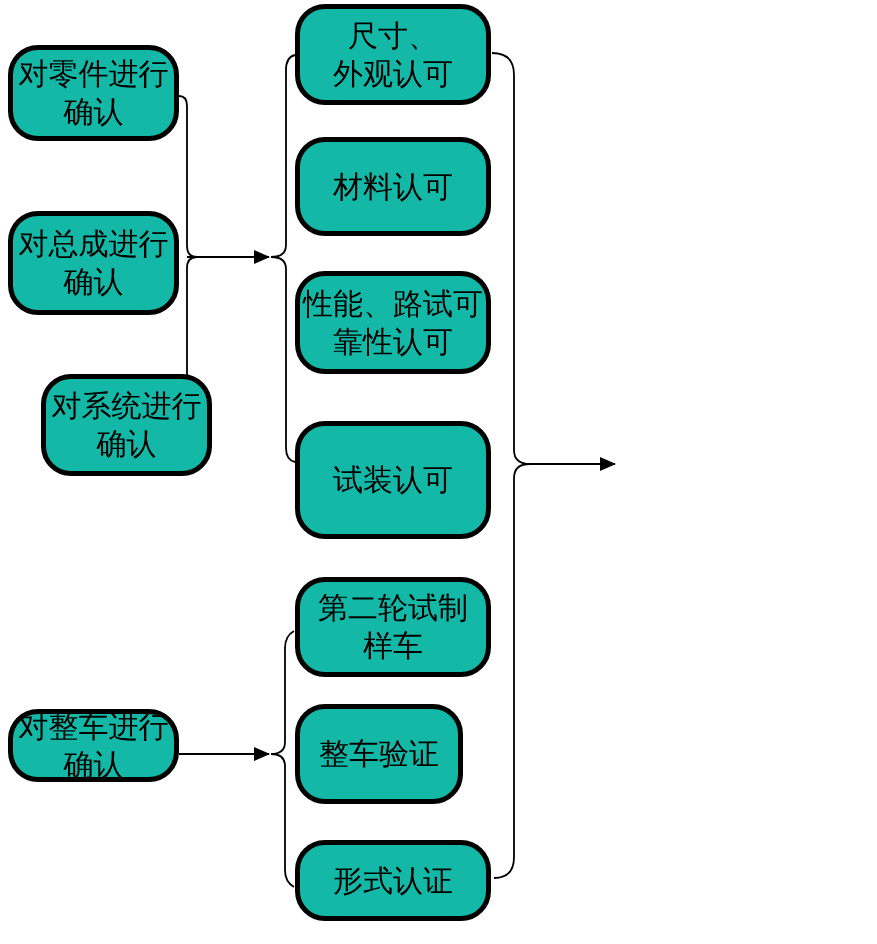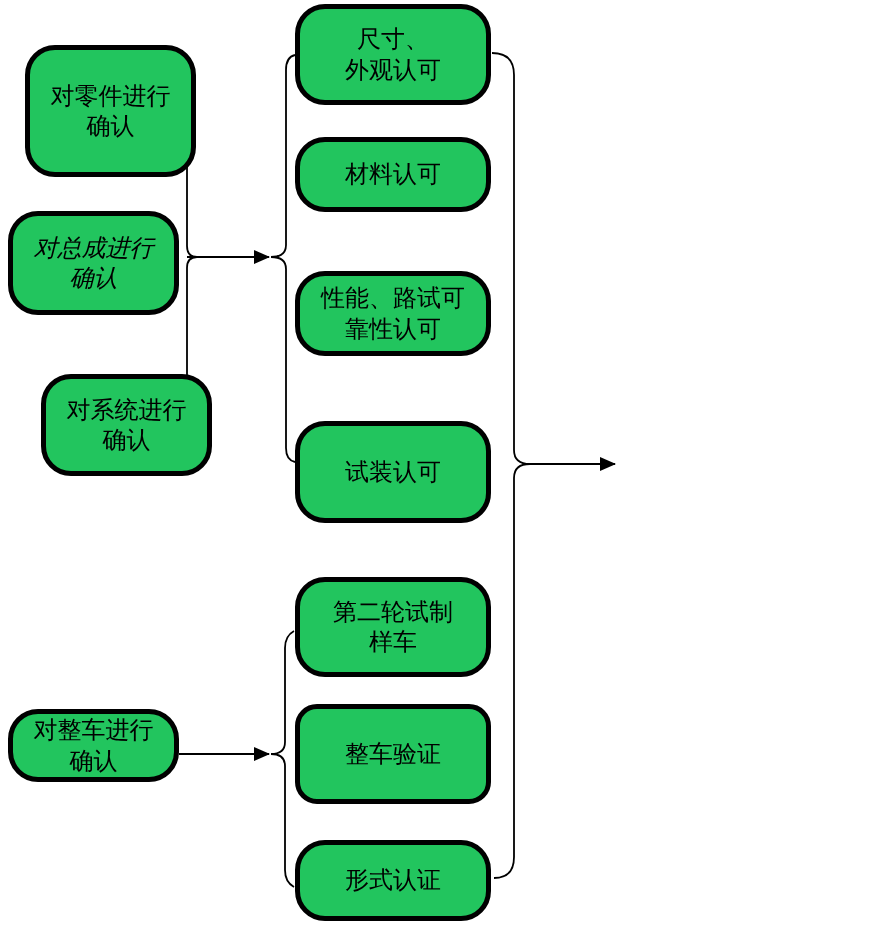--- a/index.html
+++ b/index.html
@@ -25,12 +25,12 @@
     box-sizing: border-box;
     border: 5px solid #000000;
     border-radius: 30px;
-    background: #22c55e;
+    background: #14b8a6;
     display: flex;
     align-items: center;
     justify-content: center;
     text-align: center;
-    font-size: 24px;
+    font-size: 30px;
     line-height: 1.26;
     color: #000000;
     white-space: pre-line;

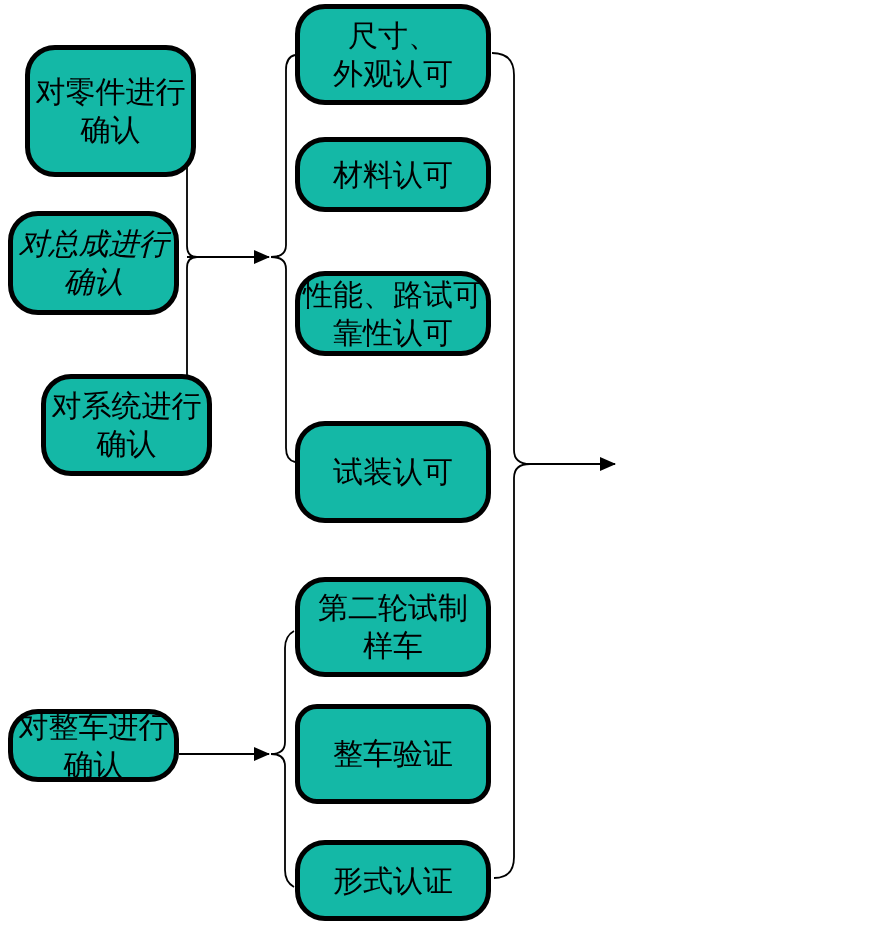--- a/index.html
+++ b/index.html
@@ -37,7 +37,7 @@
     z-index: 2;
   }
   
-  .n-l1 { left: 8px;   top: 45px;  width: 171px; height: 132px; margin-left: 17px; }
+  .n-l1 { left: 8px;   top: 45px;  width: 171px; height: 96px; }
   .n-l2 { left: 8px;   top: 211px; width: 171px; height: 104px; font-style: italic; }
   .n-l3 { left: 8px;   top: 374px; width: 171px; height: 102px; margin-left: 33px; }
   .n-l4 { left: 8px;   top: 709px; width: 171px; height: 73px; }

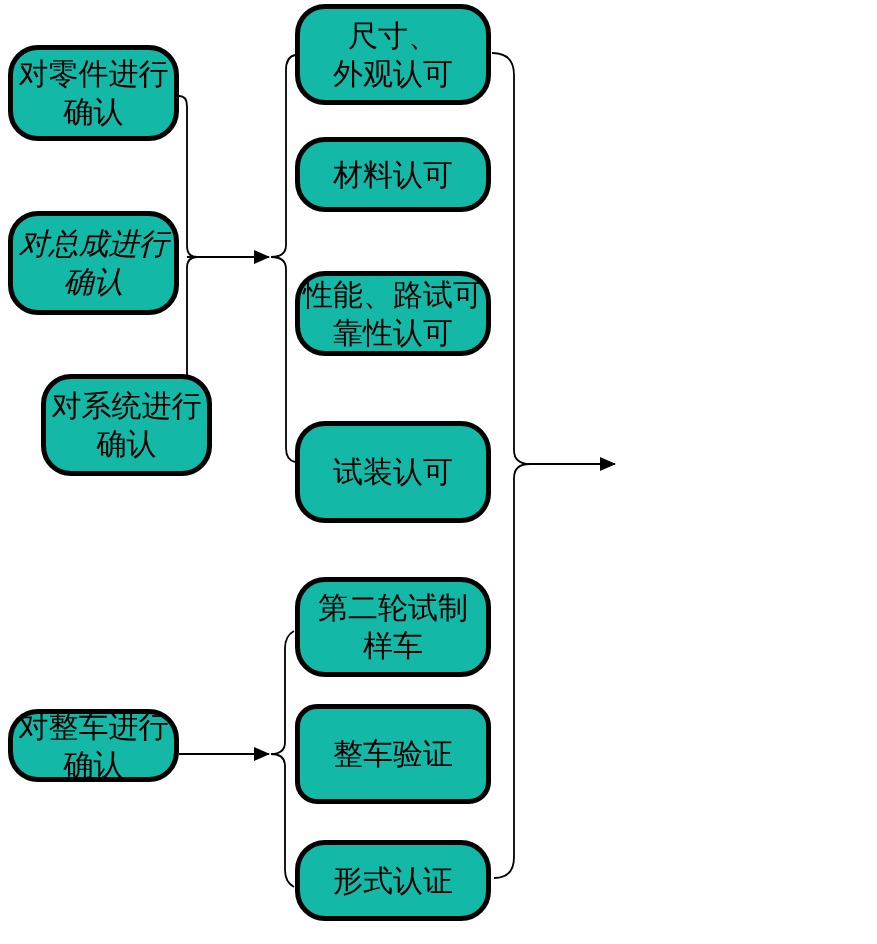--- a/index.html
+++ b/index.html
@@ -43,7 +43,7 @@
   .n-l4 { left: 8px;   top: 709px; width: 171px; height: 73px; }
   
   .n-m1 { left: 295px; top: 4px;   width: 196px; height: 101px; }
-  .n-m2 { left: 295px; top: 137px; width: 196px; height: 75px;  }
+  .n-m2 { left: 295px; top: 137px; width: 196px; height: 99px;  }
   .n-m3 { left: 295px; top: 271px; width: 196px; height: 85px; }
   .n-m4 { left: 295px; top: 421px; width: 196px; height: 102px; font-family: Liberation Serif, serif; }
   .n-m5 { left: 295px; top: 577px; width: 196px; height: 100px; }

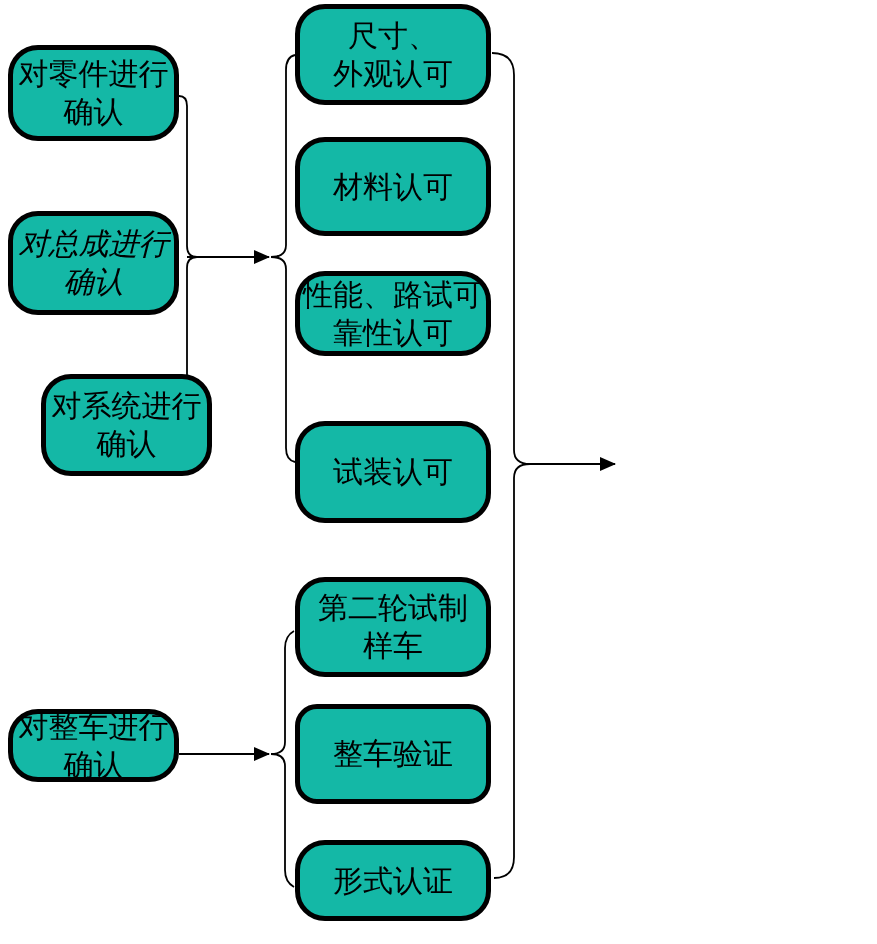--- a/index.html
+++ b/index.html
@@ -38,7 +38,7 @@
   }
   
   .n-l1 { left: 8px;   top: 45px;  width: 171px; height: 96px; }
-  .n-l2 { left: 8px;   top: 211px; width: 171px; height: 104px; font-style: italic; }
+  .n-l2 { left: 8px;   top: 211px; width: 171px; height: 104px; }
   .n-l3 { left: 8px;   top: 374px; width: 171px; height: 102px; margin-left: 33px; }
   .n-l4 { left: 8px;   top: 709px; width: 171px; height: 73px; }
   

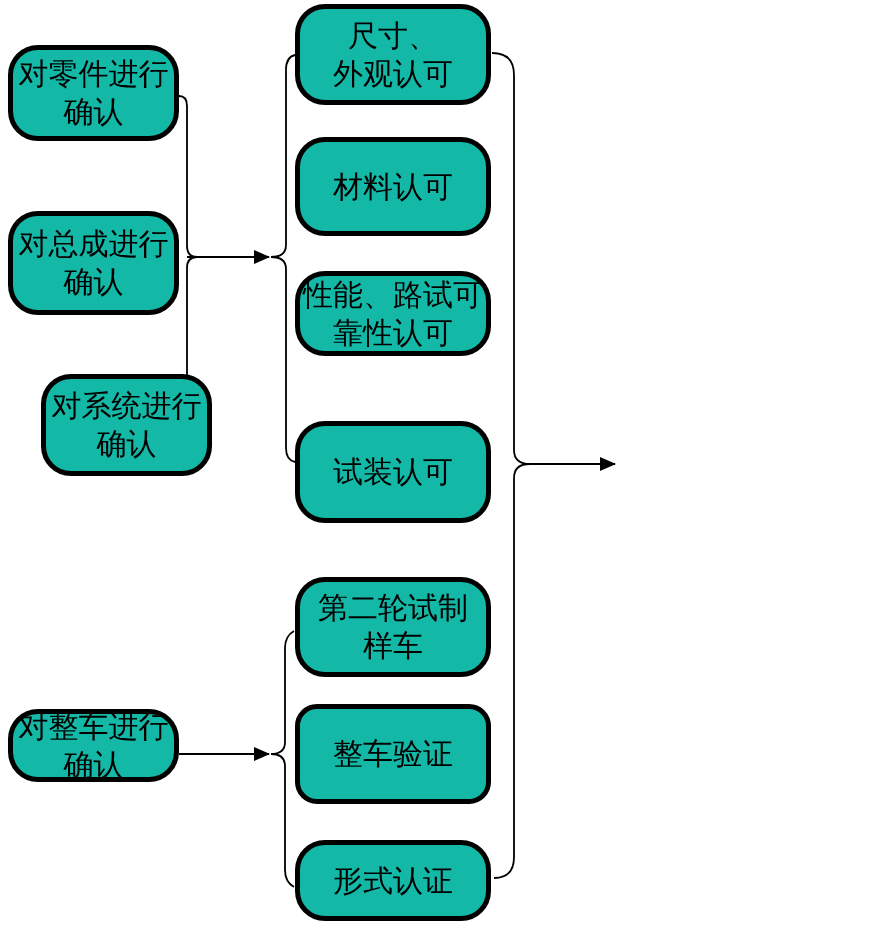--- a/index.html
+++ b/index.html
@@ -44,7 +44,7 @@
   
   .n-m1 { left: 295px; top: 4px;   width: 196px; height: 101px; }
   .n-m2 { left: 295px; top: 137px; width: 196px; height: 99px;  }
-  .n-m3 { left: 295px; top: 271px; width: 196px; height: 85px; }
+  .n-m3 { left: 295px; top: 271px; width: 196px; height: 103px; }
   .n-m4 { left: 295px; top: 421px; width: 196px; height: 102px; font-family: Liberation Serif, serif; }
   .n-m5 { left: 295px; top: 577px; width: 196px; height: 100px; }
   .n-m6 { left: 295px; top: 704px; width: 196px; height: 100px; border-radius: 22px; }

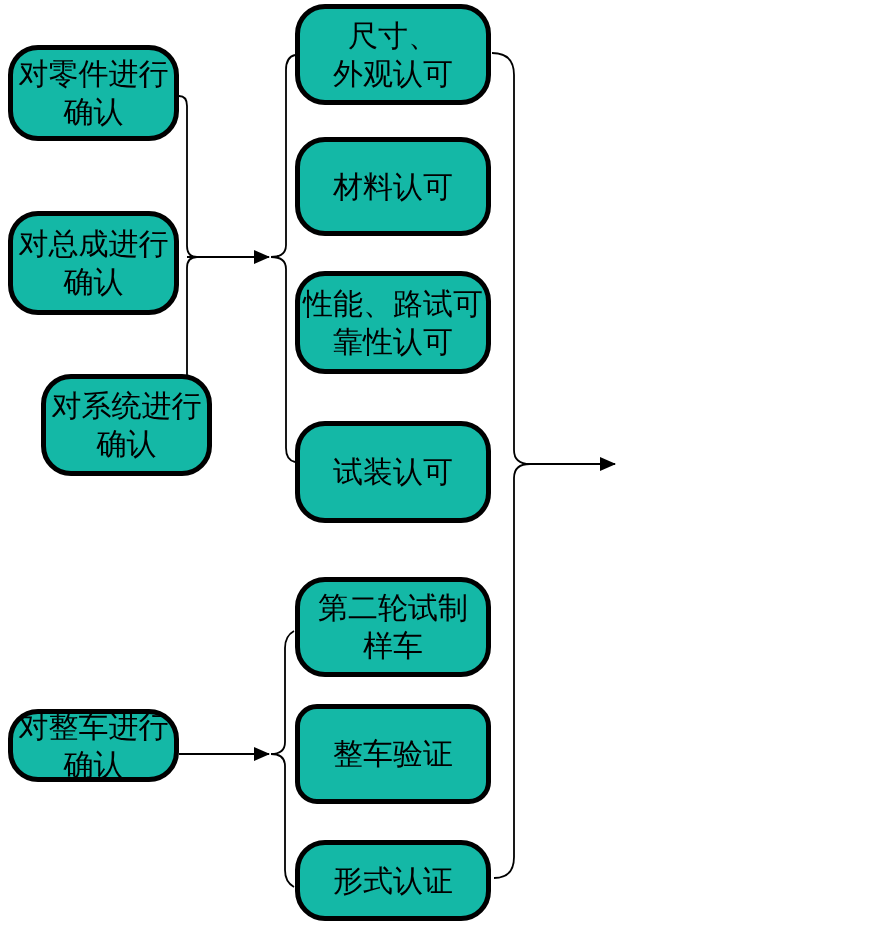--- a/index.html
+++ b/index.html
@@ -45,7 +45,7 @@
   .n-m1 { left: 295px; top: 4px;   width: 196px; height: 101px; }
   .n-m2 { left: 295px; top: 137px; width: 196px; height: 99px;  }
   .n-m3 { left: 295px; top: 271px; width: 196px; height: 103px; }
-  .n-m4 { left: 295px; top: 421px; width: 196px; height: 102px; font-family: Liberation Serif, serif; }
+  .n-m4 { left: 295px; top: 421px; width: 196px; height: 118px; font-family: Liberation Serif, serif; }
   .n-m5 { left: 295px; top: 577px; width: 196px; height: 100px; }
   .n-m6 { left: 295px; top: 704px; width: 196px; height: 100px; border-radius: 22px; }
   .n-m7 { left: 295px; top: 840px; width: 196px; height: 81px;  }

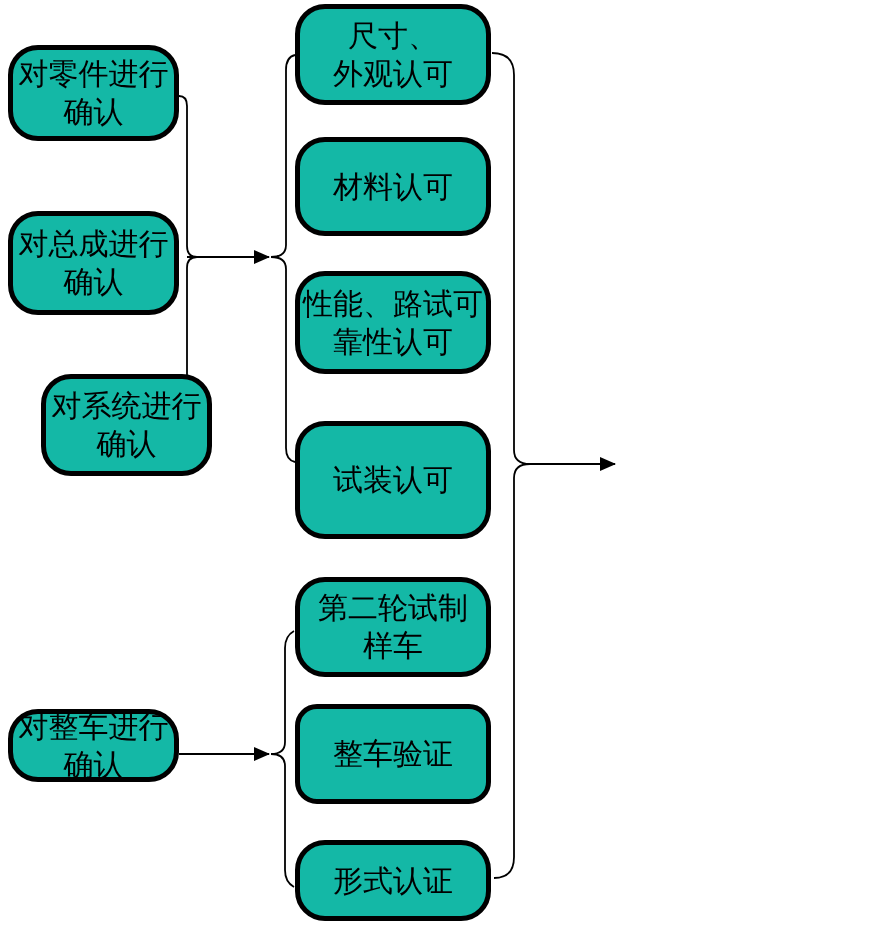--- a/index.html
+++ b/index.html
@@ -47,7 +47,7 @@
   .n-m3 { left: 295px; top: 271px; width: 196px; height: 103px; }
   .n-m4 { left: 295px; top: 421px; width: 196px; height: 118px; font-family: Liberation Serif, serif; }
   .n-m5 { left: 295px; top: 577px; width: 196px; height: 100px; }
-  .n-m6 { left: 295px; top: 704px; width: 196px; height: 100px; border-radius: 22px; }
+  .n-m6 { left: 295px; top: 704px; width: 168px; height: 100px; }
   .n-m7 { left: 295px; top: 840px; width: 196px; height: 81px;  }
   
   .n-r1 { left: 622px; top: 427px; width: 251px; height: 77px; border-radius: 39px; }

